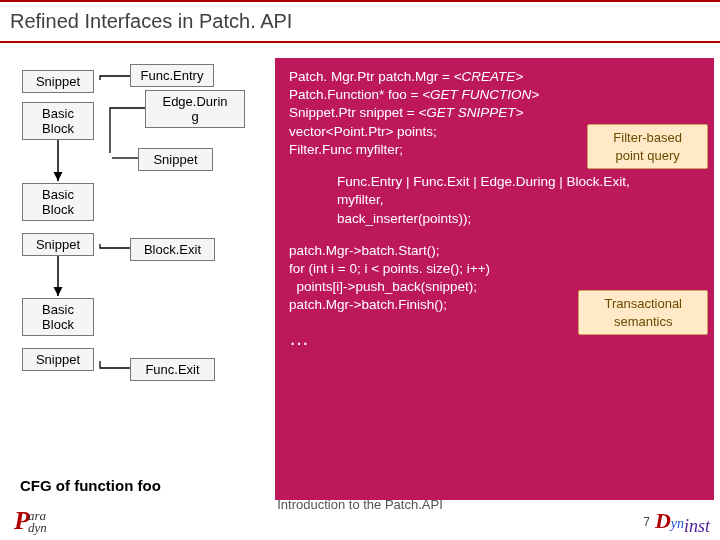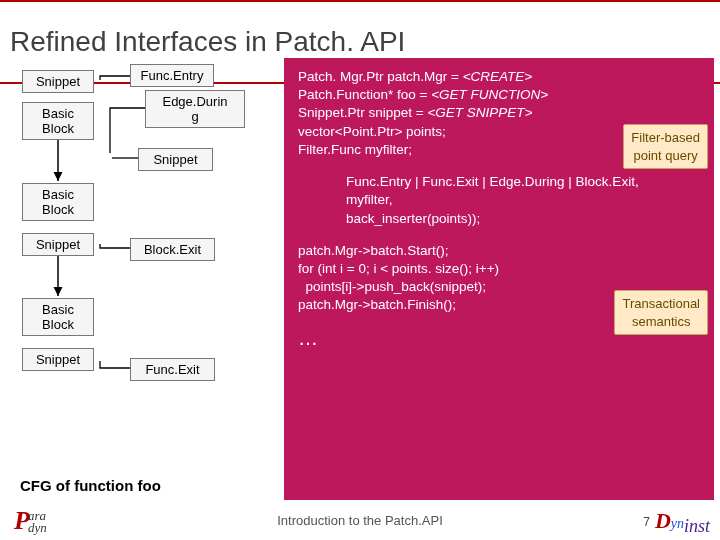--- a/index.html
+++ b/index.html
@@ -11,7 +11,7 @@
   .title-bar {
     border-top: 2px solid #b00000;
     border-bottom: 2px solid #b00000;
-    padding: 24px 10px; font-size: 28px; color: #404040;
+    padding: 8px 10px; font-size: 20px; color: #404040;
   }
   .content { display: flex; position: absolute; top: 58px; left: 0; right: 0; bottom: 40px; gap: 9px; }
   .diagram { width: 275px; position: relative; font-size: 13px; }

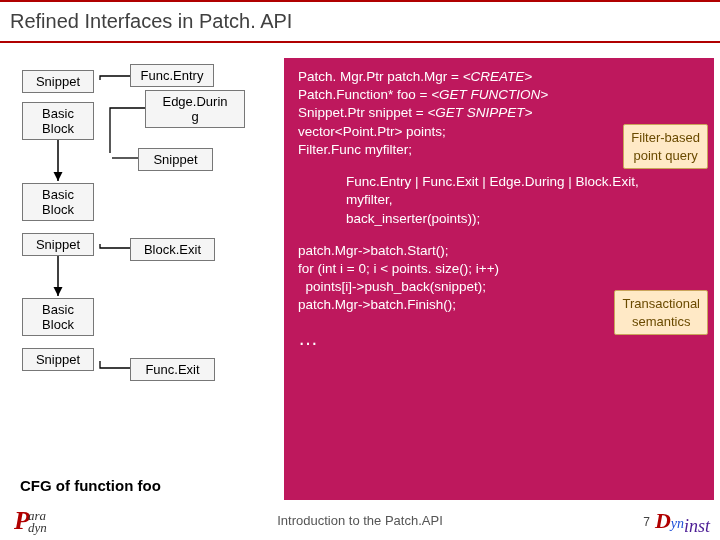--- a/index.html
+++ b/index.html
@@ -13,7 +13,7 @@
     border-bottom: 2px solid #b00000;
     padding: 8px 10px; font-size: 20px; color: #404040;
   }
-  .content { display: flex; position: absolute; top: 58px; left: 0; right: 0; bottom: 40px; gap: 9px; }
+  .content { display: flex; position: absolute; top: 58px; left: 0; right: 0; bottom: 40px; }
   .diagram { width: 275px; position: relative; font-size: 13px; }
   .codepane {
     flex: 1; background: #be185d; color: #fff;

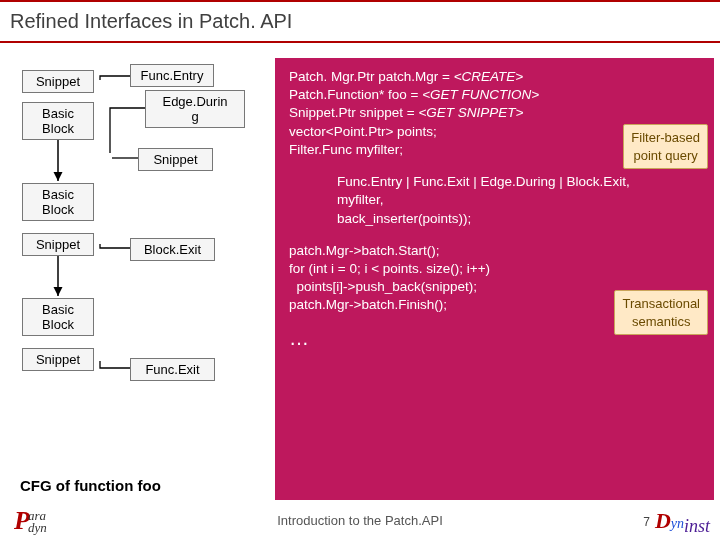--- a/index.html
+++ b/index.html
@@ -35,7 +35,7 @@
 
   .callout {
     position: absolute; background: #ffe9c6; border: 1px solid #caa45a;
-    color: #6a4a00; font-size: 13px; padding: 4px 7px; text-align: center;
+    color: #6a4a00; font-size: 13px; padding: 4px 25px; text-align: center;
     border-radius: 2px;
   }
 

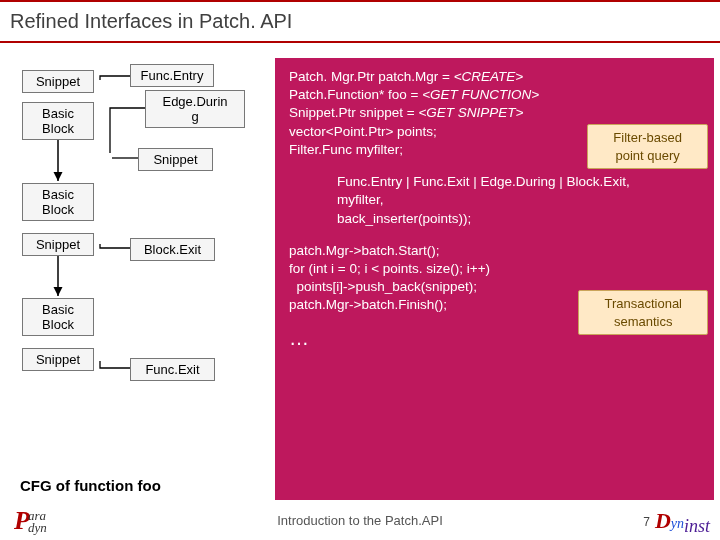--- a/index.html
+++ b/index.html
@@ -44,7 +44,7 @@
   }
 
   .footer {
-    position: absolute; left: 0; right: 0; bottom: 0; height: 40px;
+    position: absolute; left: 0; right: 0; bottom: 16px; height: 40px;
     display: flex; align-items: center; justify-content: center;
     font-size: 13px; color: #555;
   }

